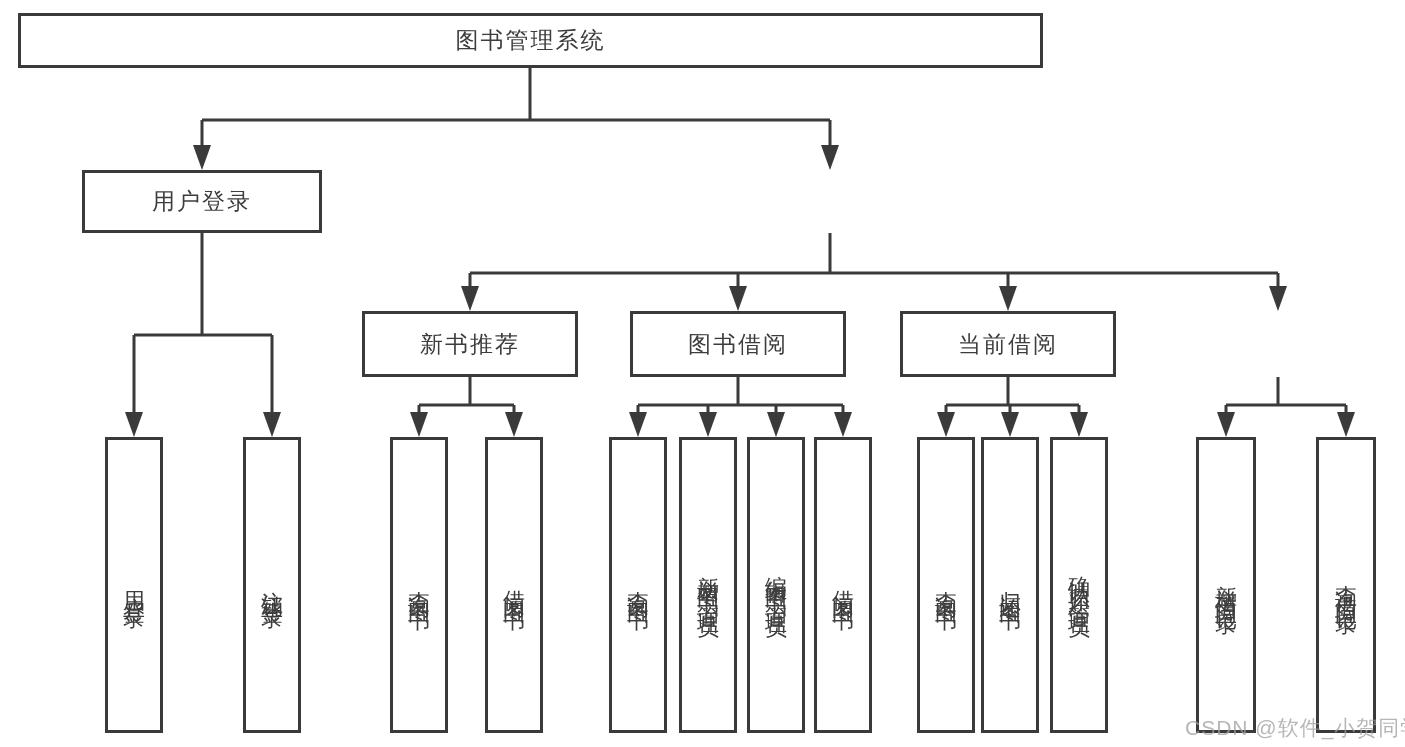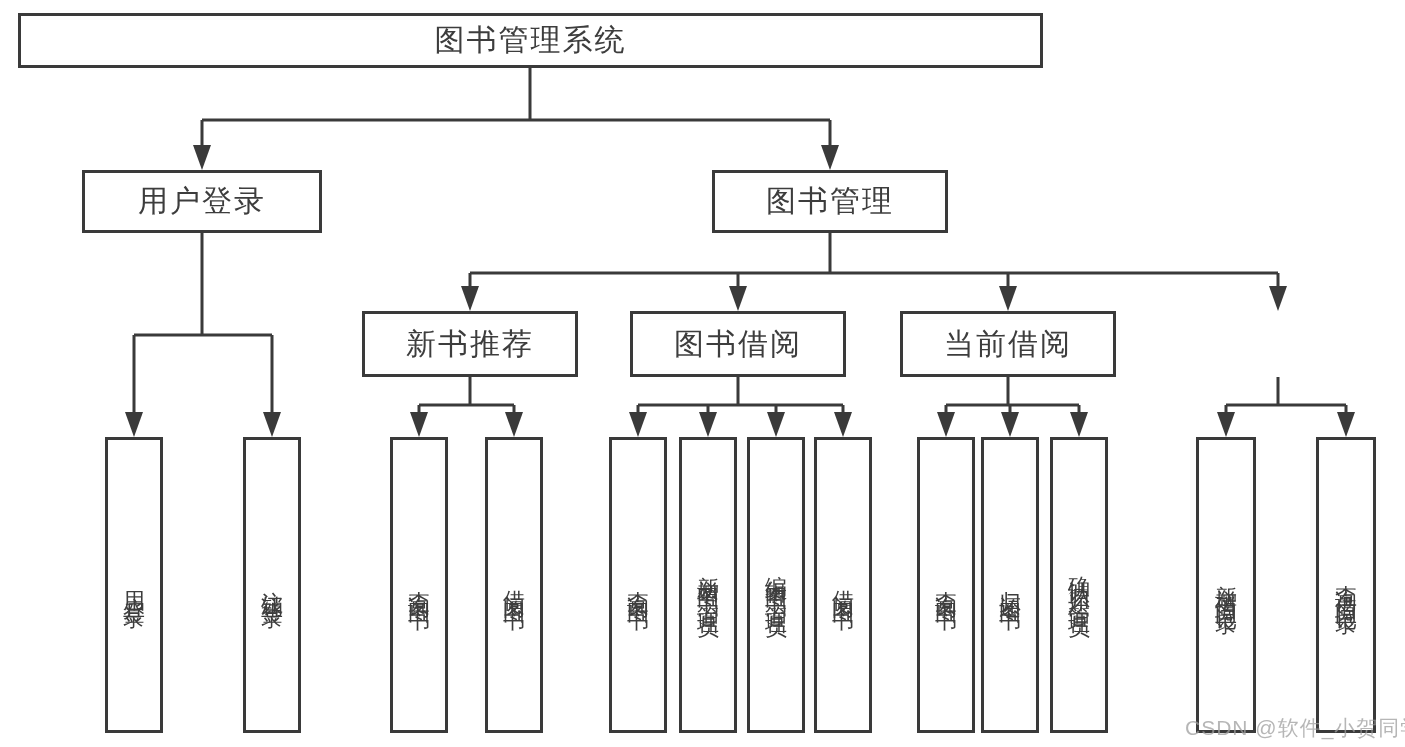--- a/index.html
+++ b/index.html
@@ -21,7 +21,7 @@
     z-index:2;
   }
   .node.h span {
-    font-size:30px;
+    font-size:23px;
     letter-spacing:2px;
     white-space:nowrap;
   }

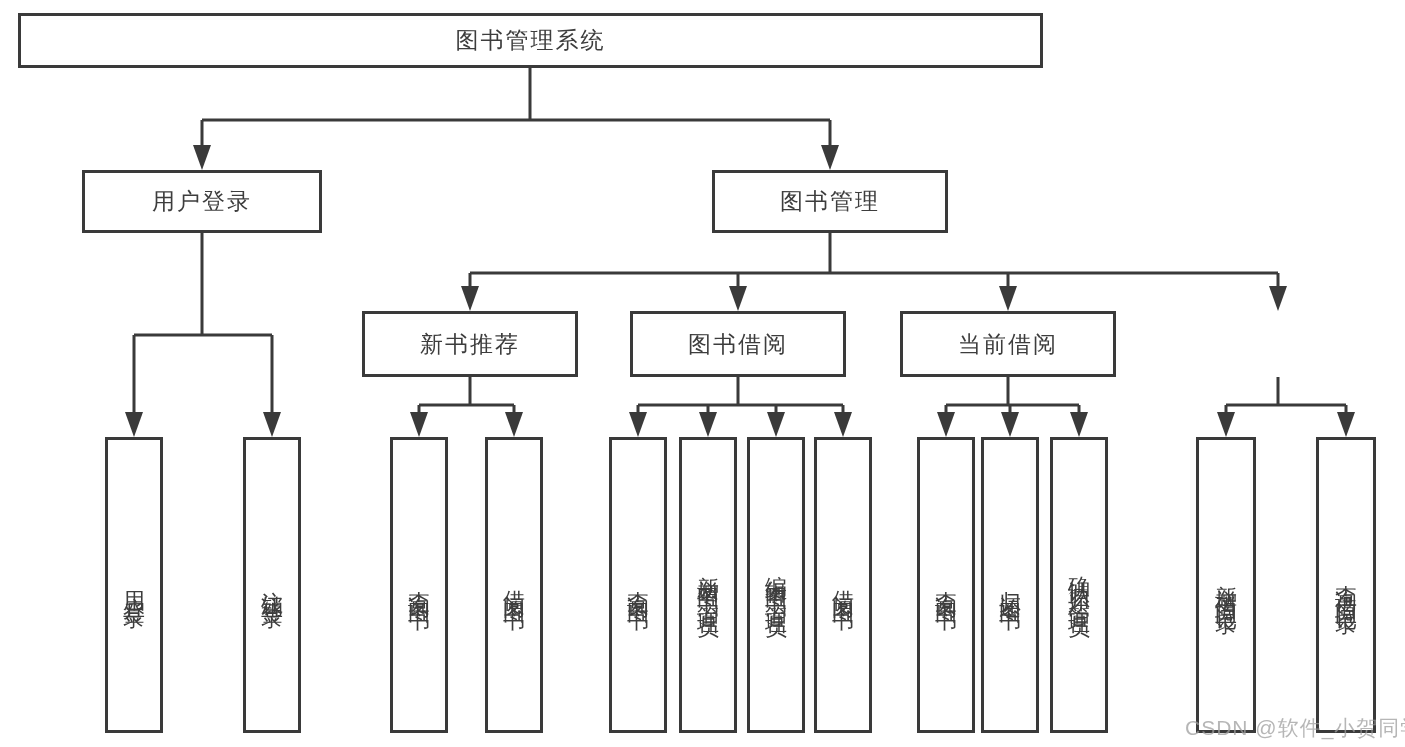--- a/index.html
+++ b/index.html
@@ -97,9 +97,6 @@
   <div class="node h" style="left:82px; top:170px; width:240px; height:63px;">
     <span>用户登录</span>
   </div>
-  <div class="node h" style="left:712px; top:170px; width:236px; height:63px;">
-    <span>图书管理</span>
-  </div>
 
   <div class="node h" style="left:362px; top:311px; width:216px; height:66px;justify-content:center;">
     <span>新书推荐</span>

